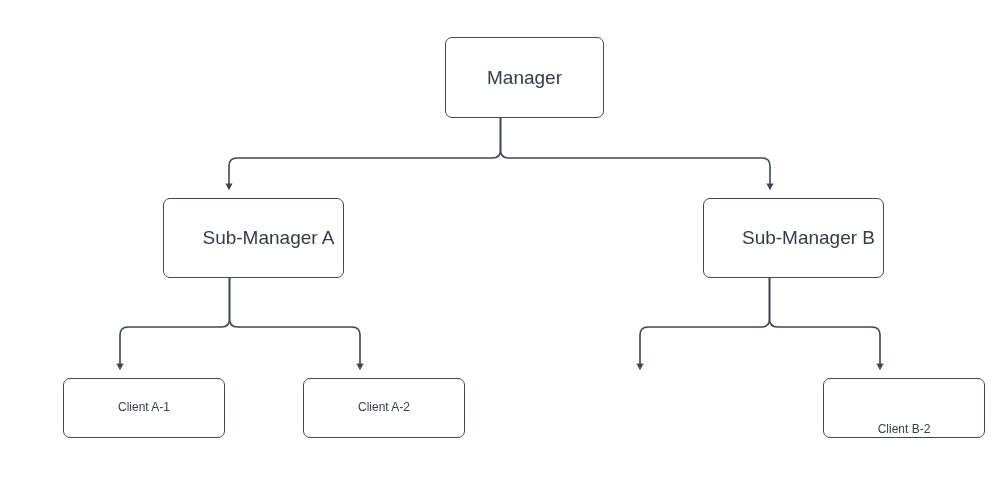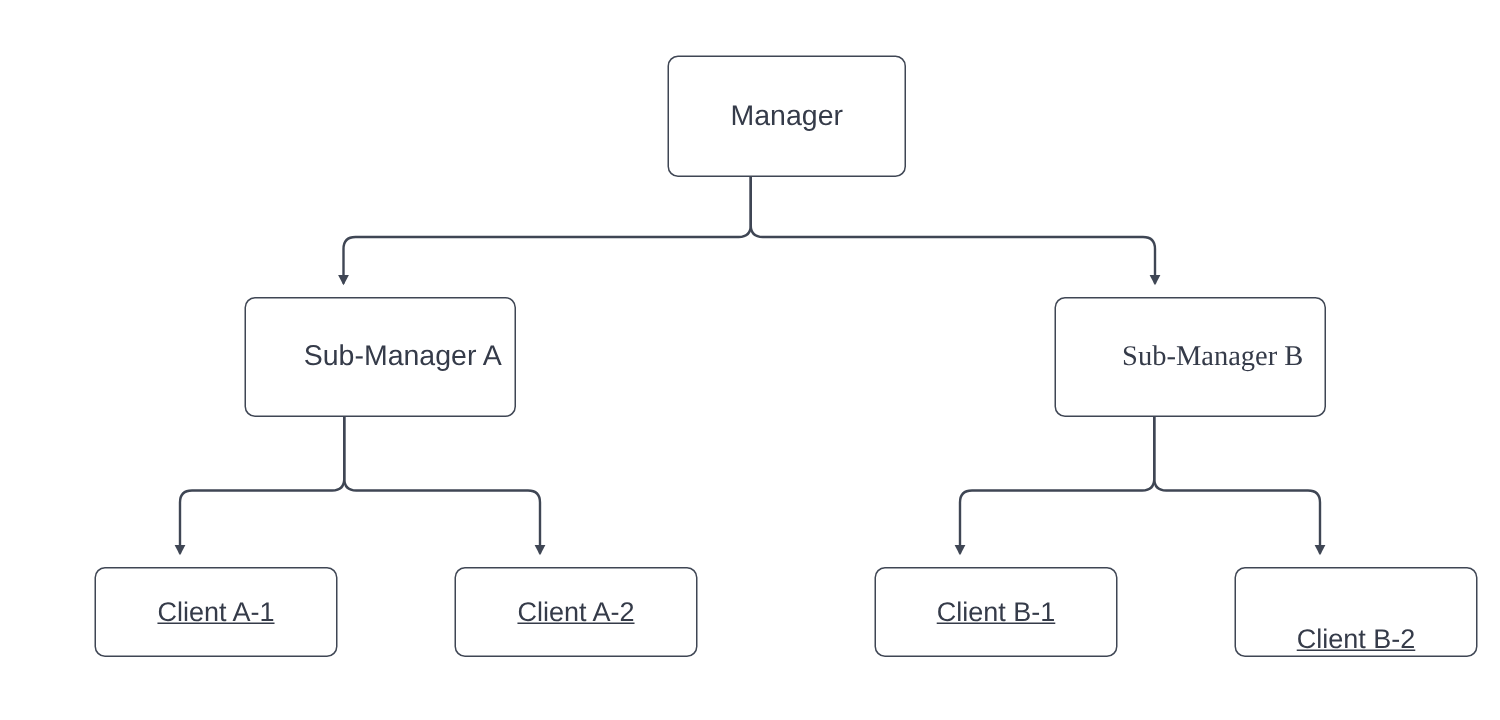--- a/index.html
+++ b/index.html
@@ -87,7 +87,7 @@
     <span class="node-label">Sub-Manager A</span>
   </div>
 
-  <div class="node tier-mid" style="left:679px; top:198px; width:181px; height:80px;font-family:Liberation Serif, serif;">
+  <div class="node tier-mid" style="left:679px; top:198px; width:181px; height:80px;">
     <span class="node-label">Sub-Manager B</span>
   </div>
 

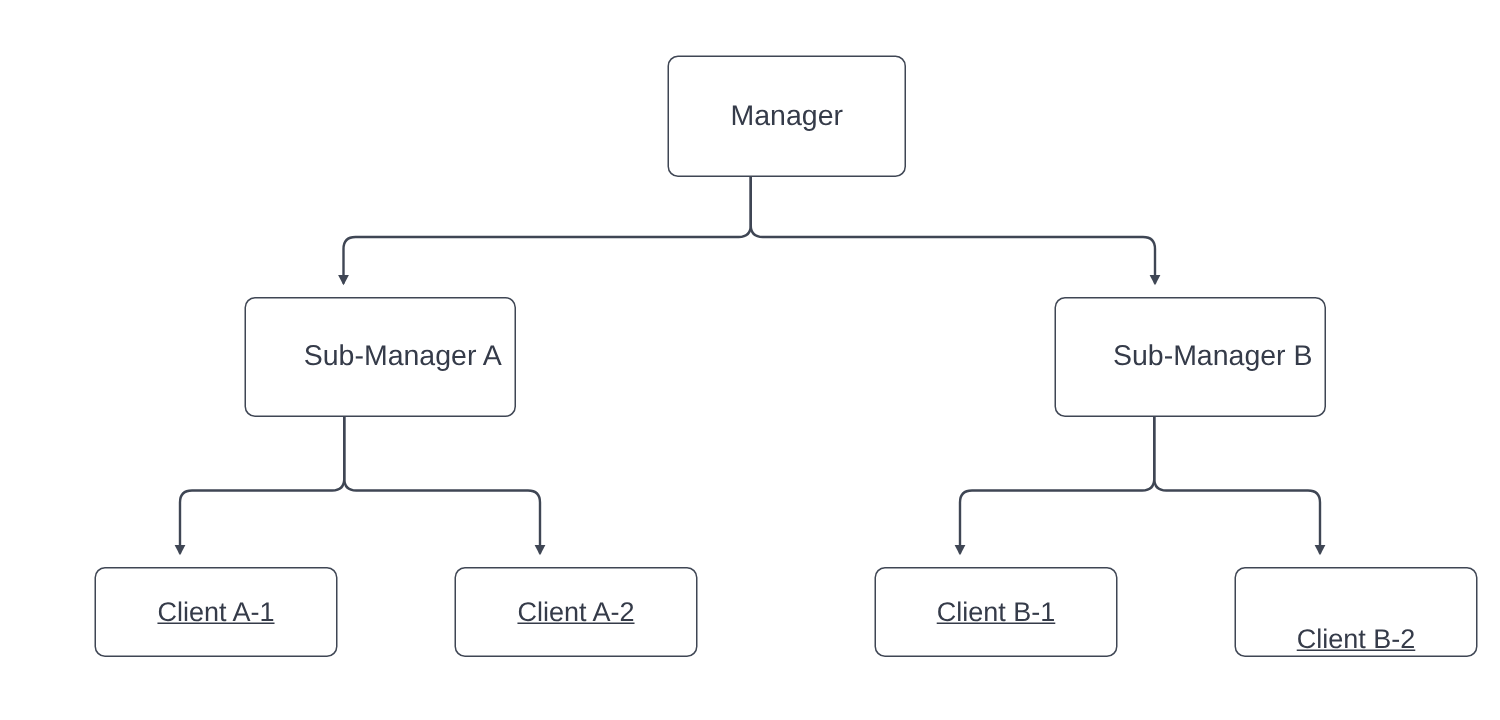--- a/index.html
+++ b/index.html
@@ -49,7 +49,7 @@
   }
   .tier-root   { font-size: 19px; }
   .tier-mid    { font-size: 19px; padding-left: 30px; }
-  .tier-leaf   { font-size: 18px; text-decoration: underline; }
+  .tier-leaf   { font-size: 12px; }
 </style>
 </head>
 <body>

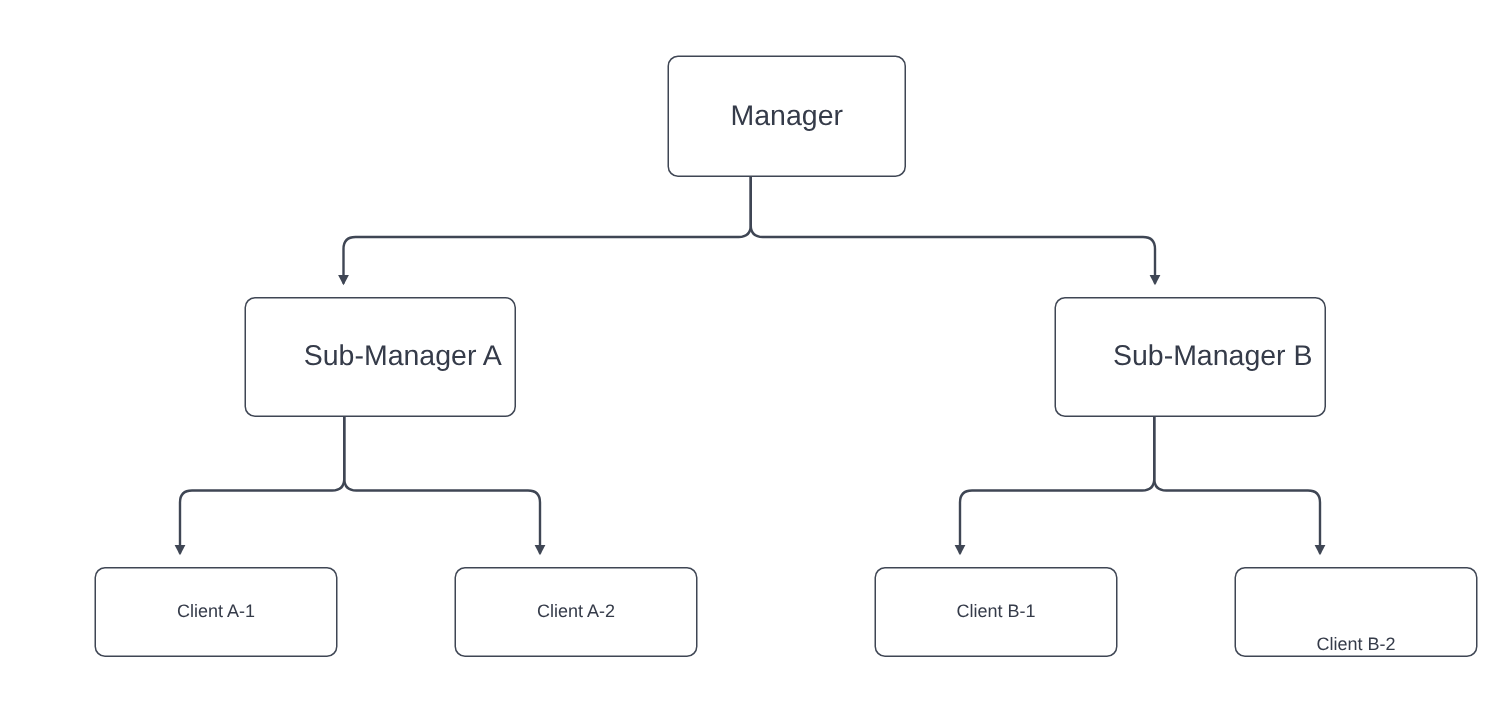--- a/index.html
+++ b/index.html
@@ -99,9 +99,6 @@
     <span class="node-label">Client A-2</span>
   </div>
 
-  <div class="node tier-leaf" style="left:559px; top:378px; width:162px; height:60px;">
-    <span class="node-label">Client B-1</span>
-  </div>
 
   <div class="node tier-leaf" style="left:799px; top:378px; width:162px; height:60px;align-items:flex-end;">
     <span class="node-label">Client B-2</span>

